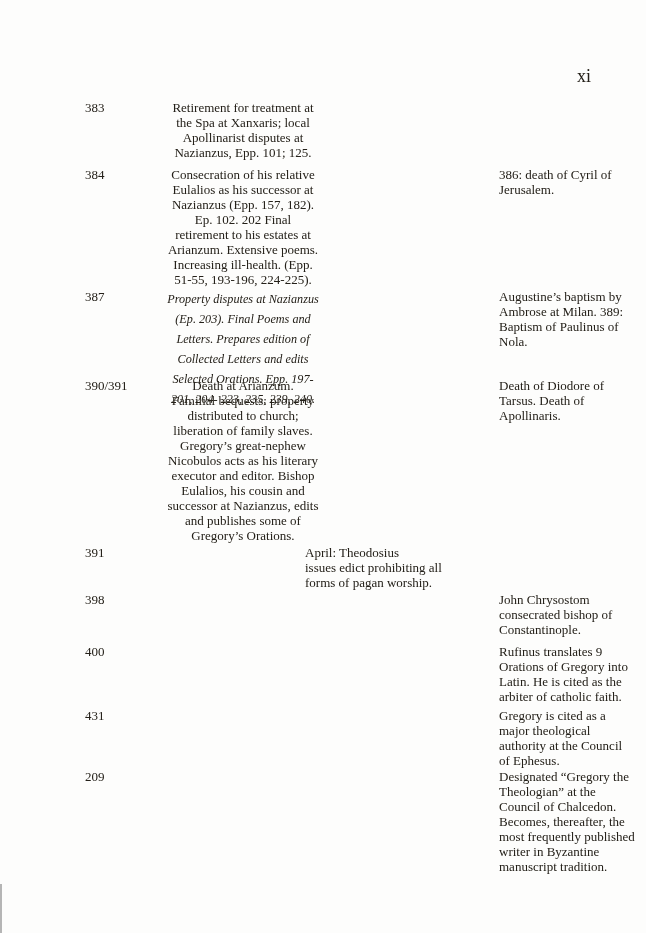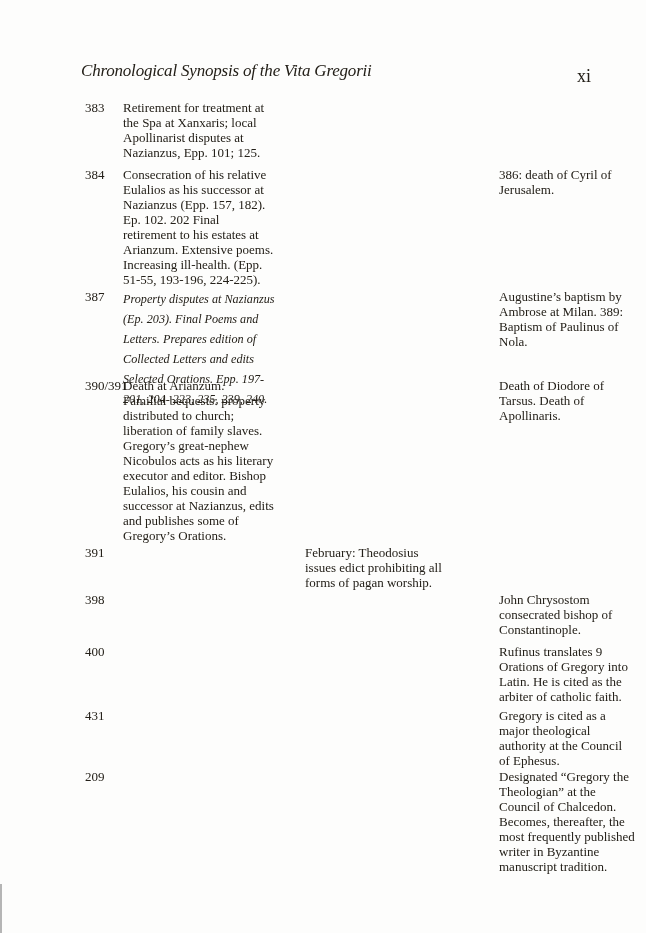--- a/index.html
+++ b/index.html
@@ -44,7 +44,6 @@
 
 <div class="page">
 
-  <span class="running-title">Chronological Synopsis of the Vita Gregorii</span>
   <span class="pagenum">xi</span>
 
   <div class="row" style="top:100px">

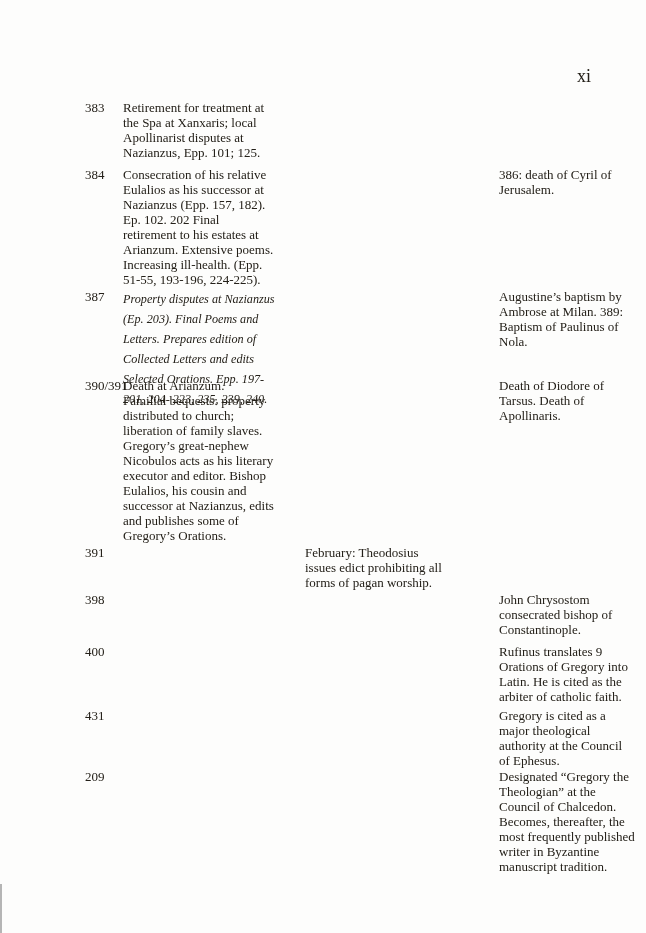--- a/index.html
+++ b/index.html
@@ -30,7 +30,7 @@
     font-size:13px;line-height:15px;
     white-space:pre-line;
   }
-  .c1{left:123px;width:240px;}
+  .c1{left:123px;width:240px;text-align:center;}
   .c2{left:305px;width:160px;}
   .c3{left:460px;width:182px;margin-left:39px;}
   .small{font-size:12.2px;line-height:20px;font-style:italic;}

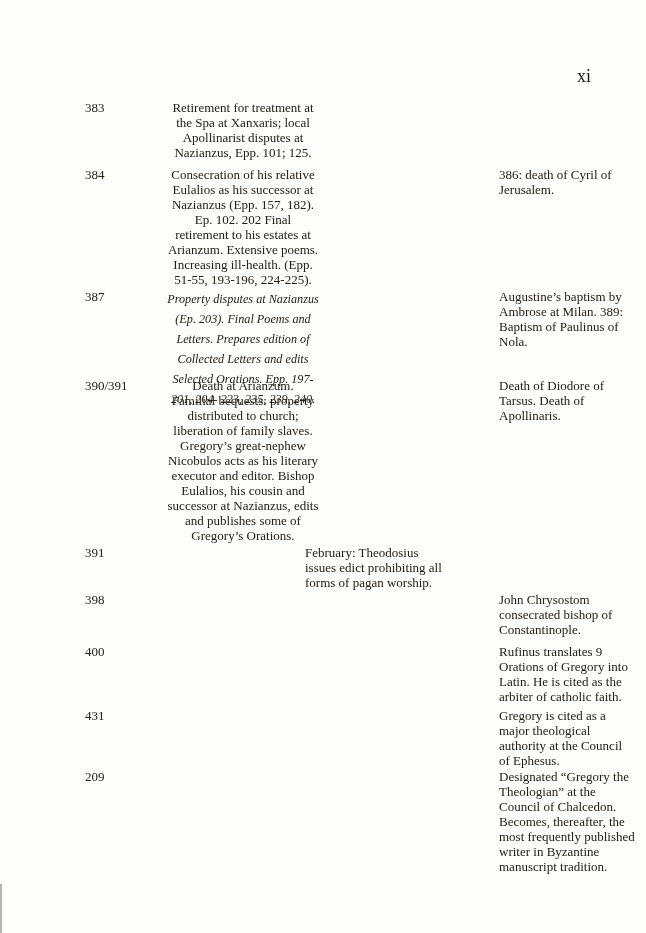--- a/index.html
+++ b/index.html
@@ -102,7 +102,7 @@
 
   <div class="row" style="top:545px">
     <span class="year">391</span>
-    <div class="cell c2">February: Theodosius
+    <div class="cell c2">April: Theodosius
 issues edict prohibiting all
 forms of pagan worship.</div>
   </div>

